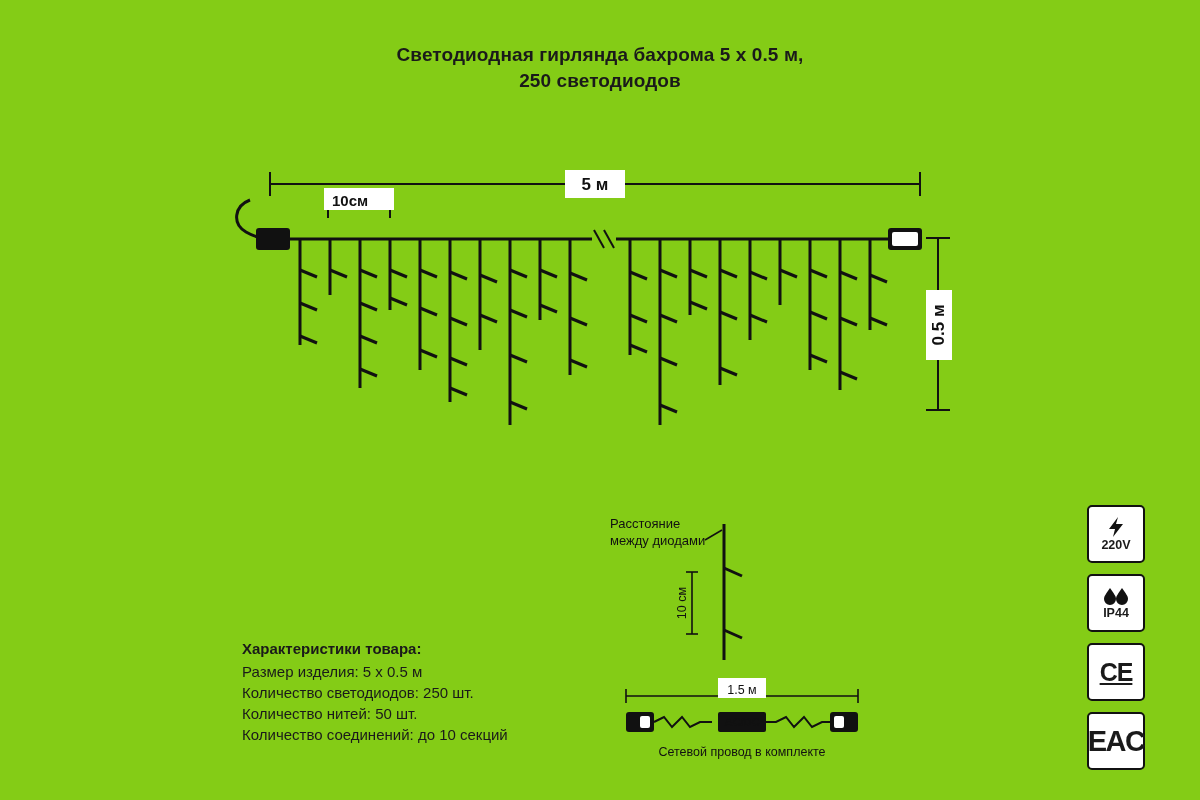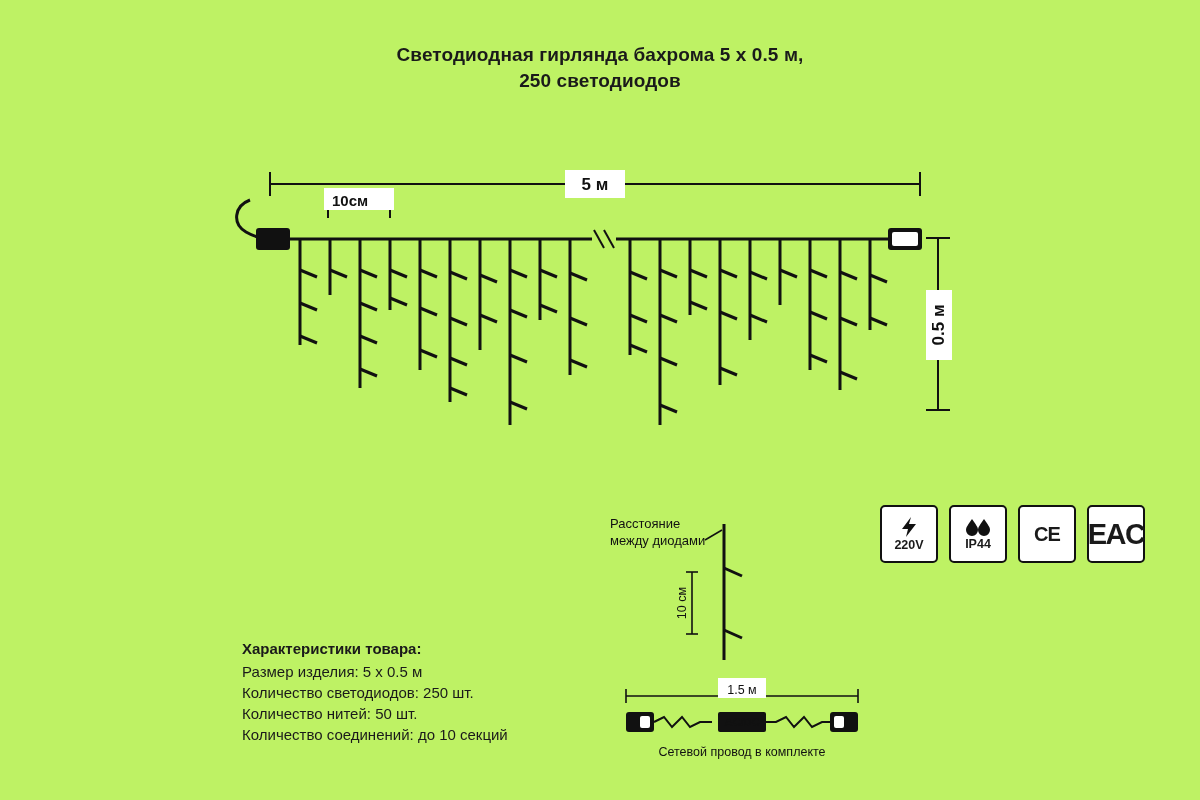--- a/index.html
+++ b/index.html
@@ -15,7 +15,7 @@
     position: relative;
     width: 1200px;
     height: 800px;
-    background: #bef264;
+    background: #84cc16;
     overflow: hidden;
   }
   .title {

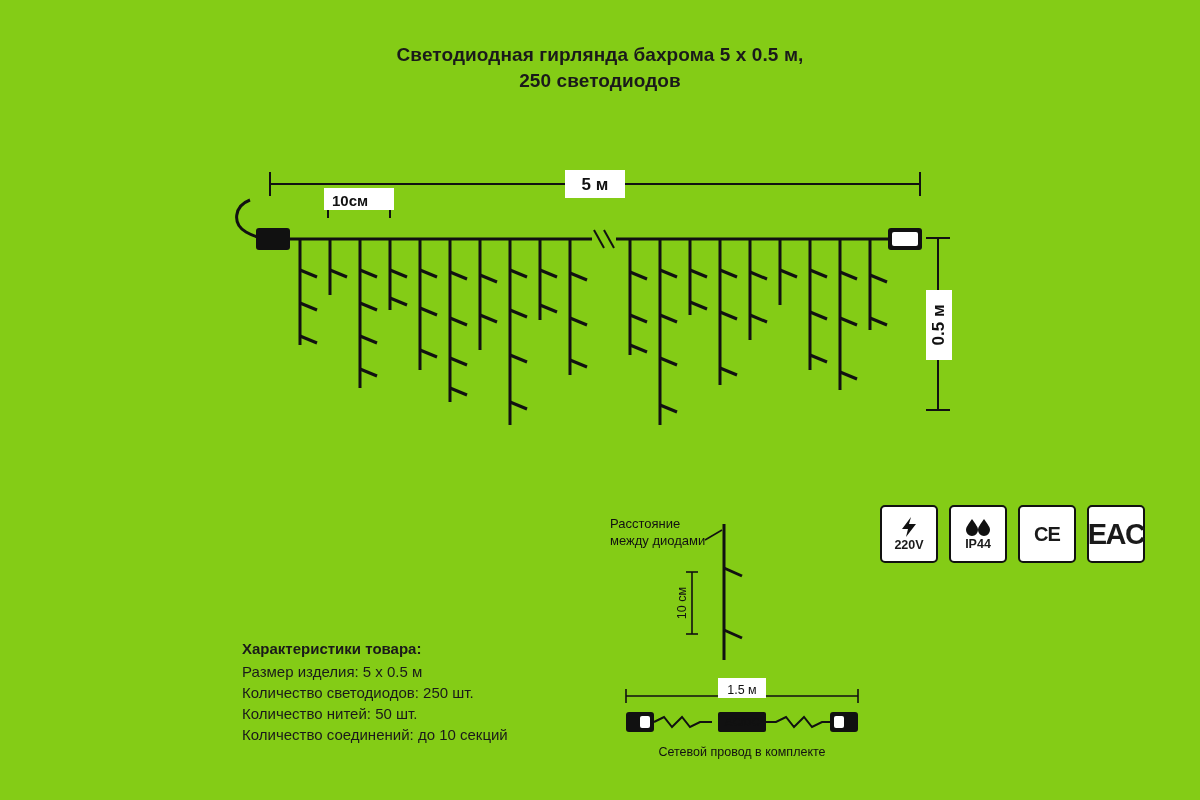--- a/index.html
+++ b/index.html
@@ -63,6 +63,7 @@
     right: 55px;
     top: 505px;
     display: flex;
+    flex-direction: column;
     gap: 11px;
   }
   .badge {

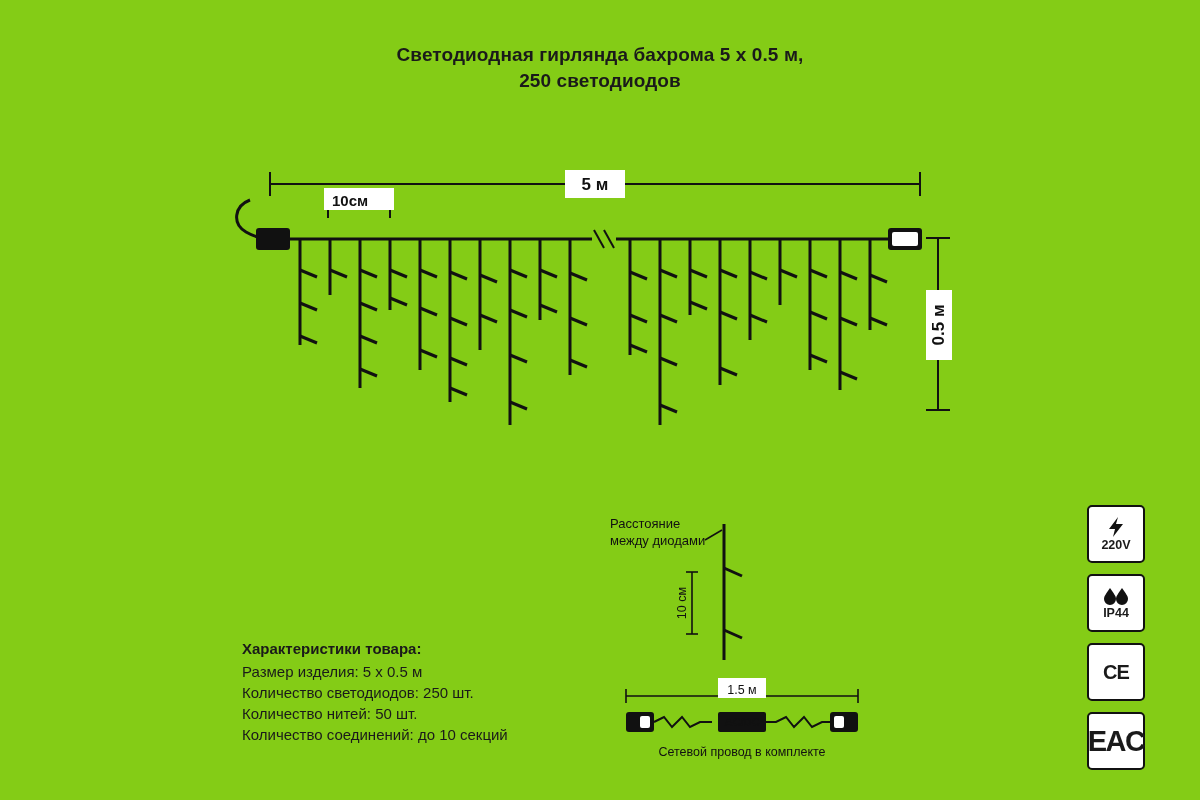--- a/index.html
+++ b/index.html
@@ -86,10 +86,11 @@
   }
   .badge svg { display: block; }
   .badge-ce-text {
-    font-size: 20px;
+    font-size: 25px;
     font-weight: bold;
     letter-spacing: -1px;
     line-height: 26px;
+    text-decoration: underline;
   }
   .badge-eac-text {
     font-size: 29px;

